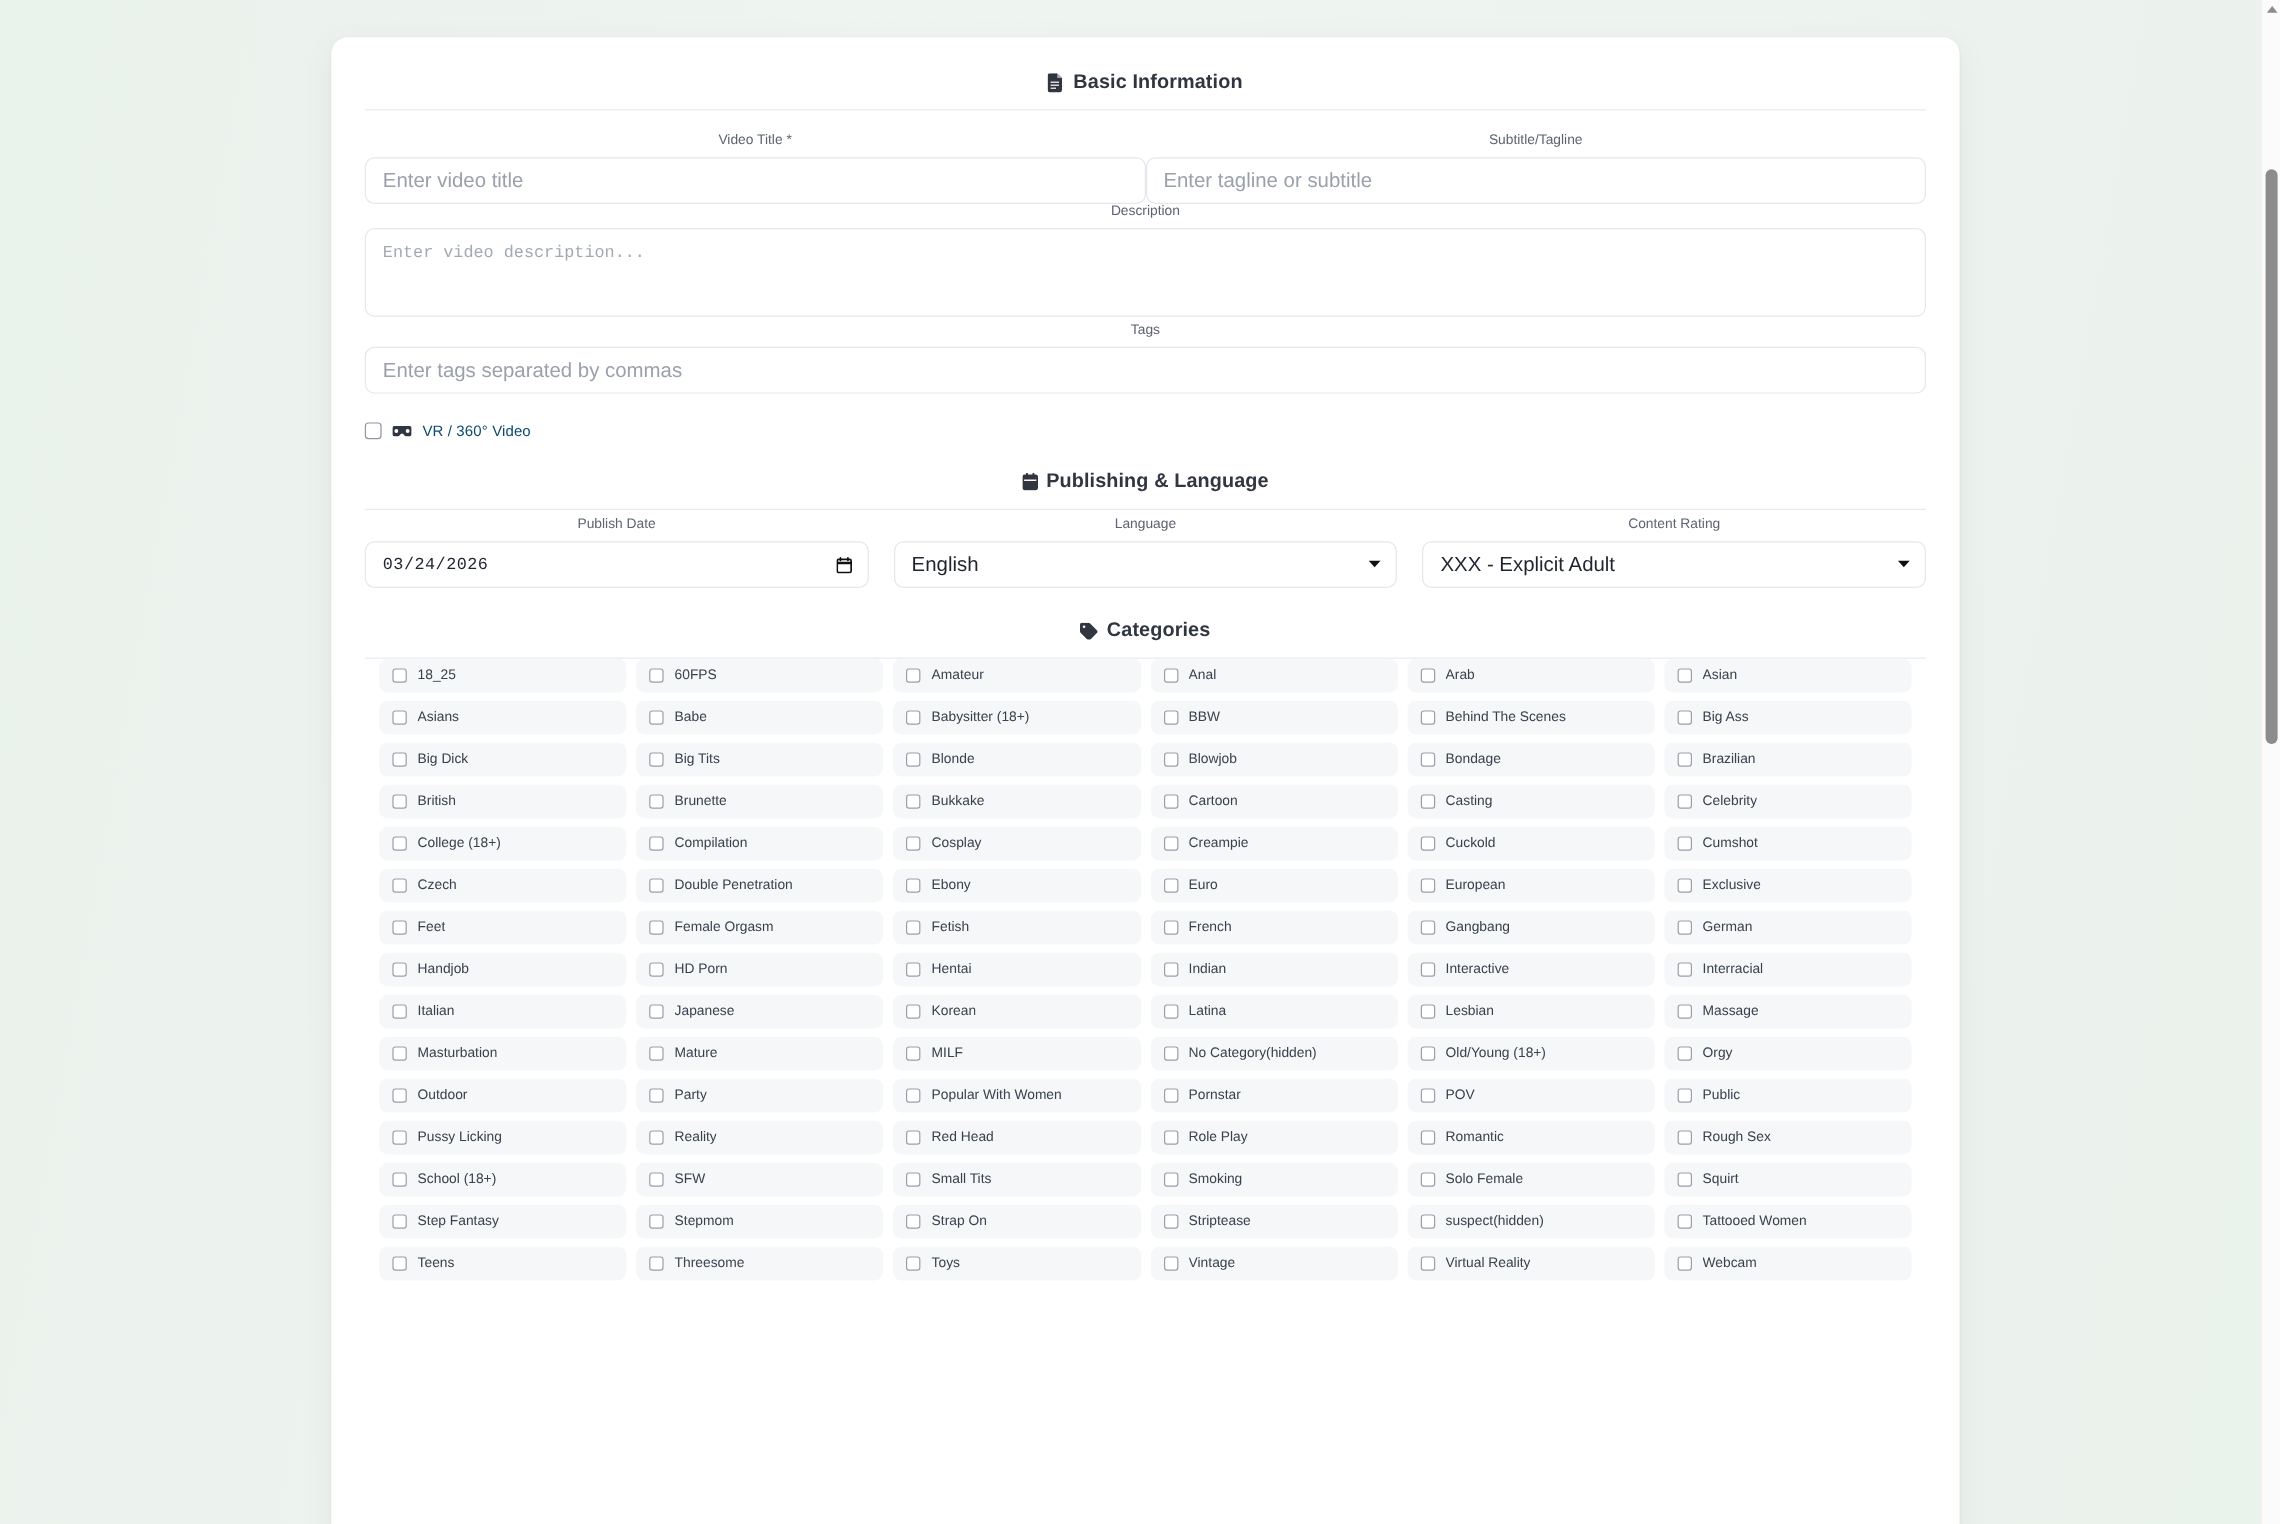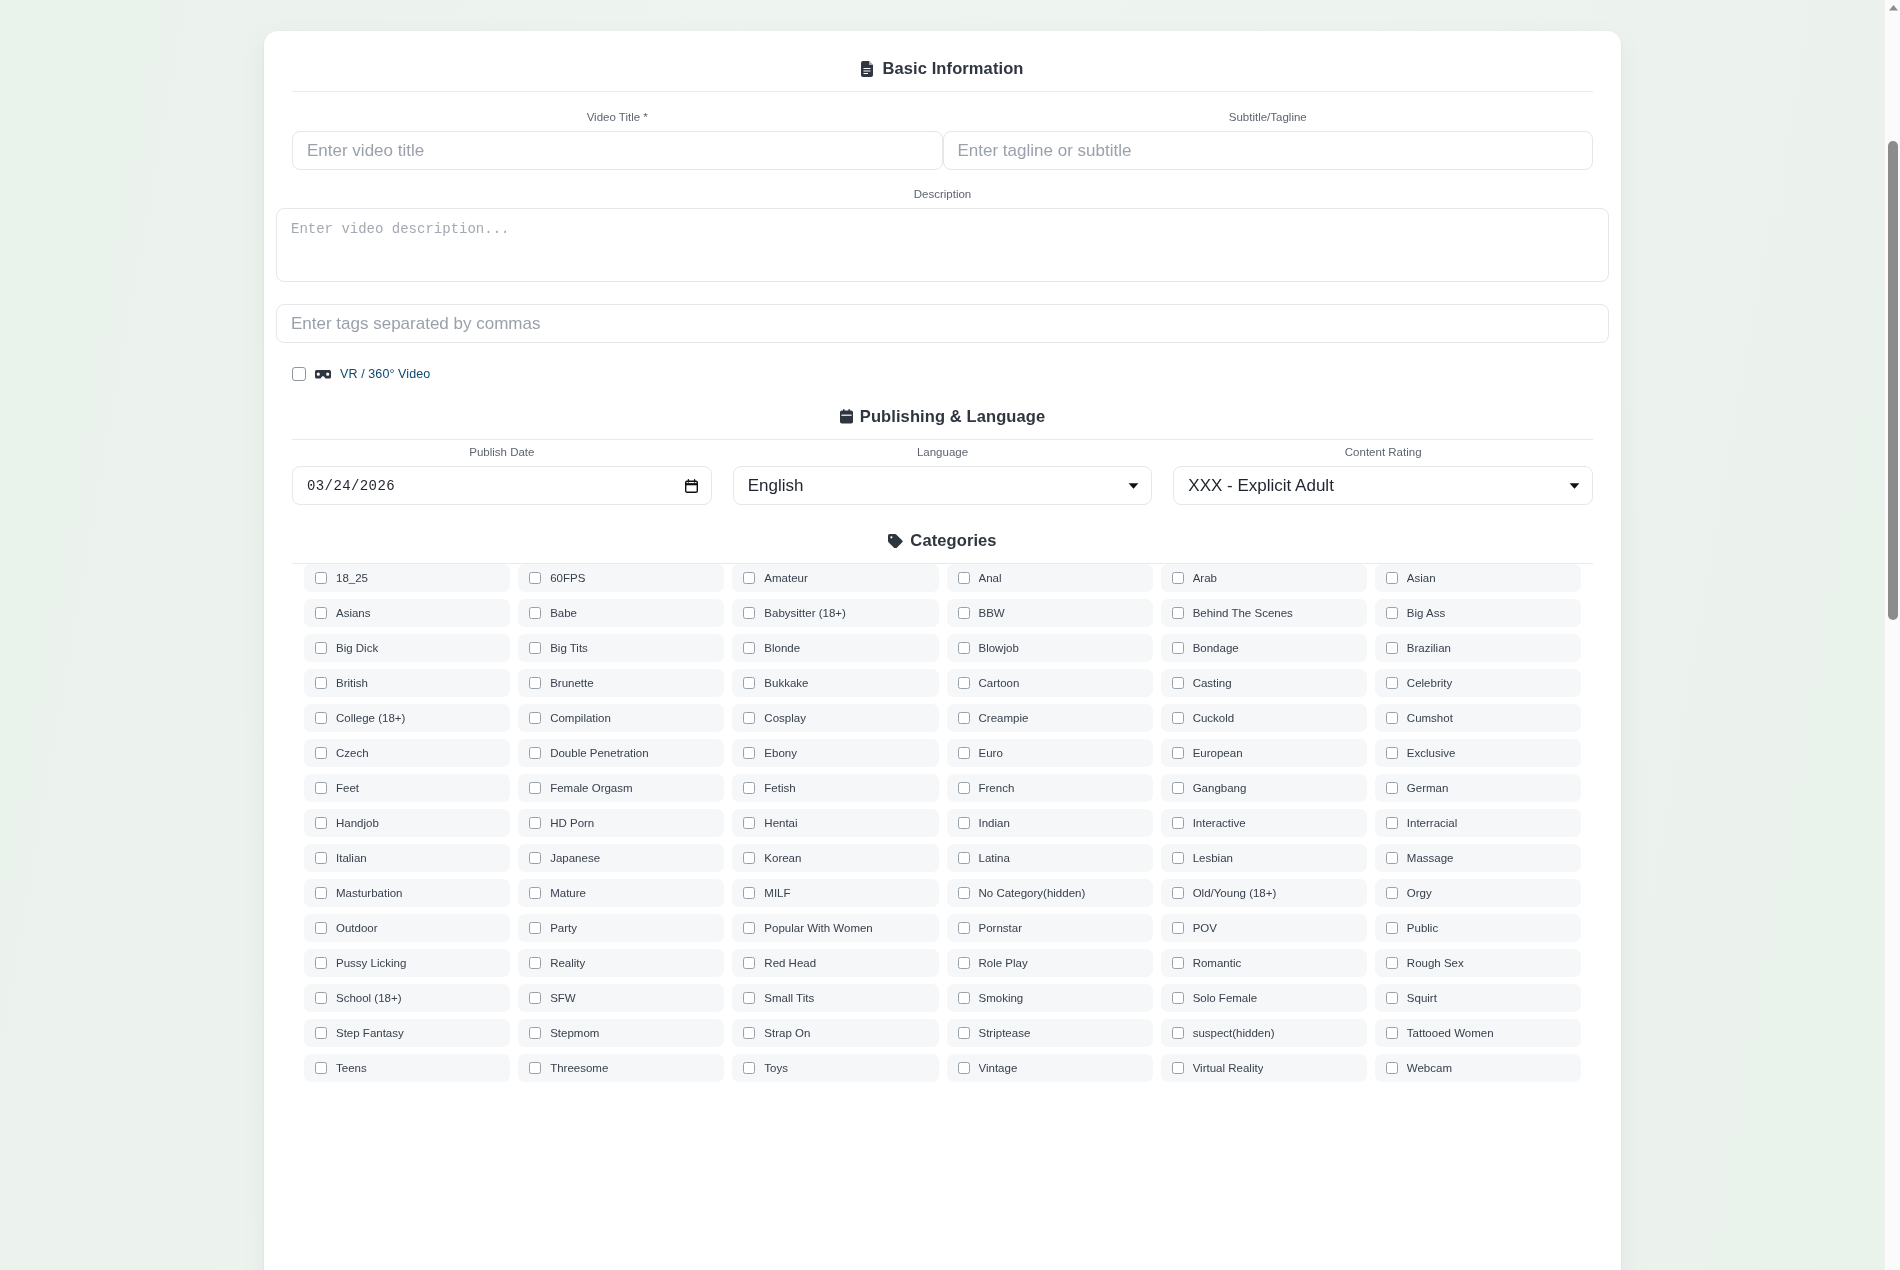--- a/index.html
+++ b/index.html
@@ -27,7 +27,7 @@
 
   .scroll-area {
     position: absolute;
-    top: 0; left: 0;
+    top: 0; left: 12px;
     width: 1884px;
     height: 1270px;
     z-index: 1;

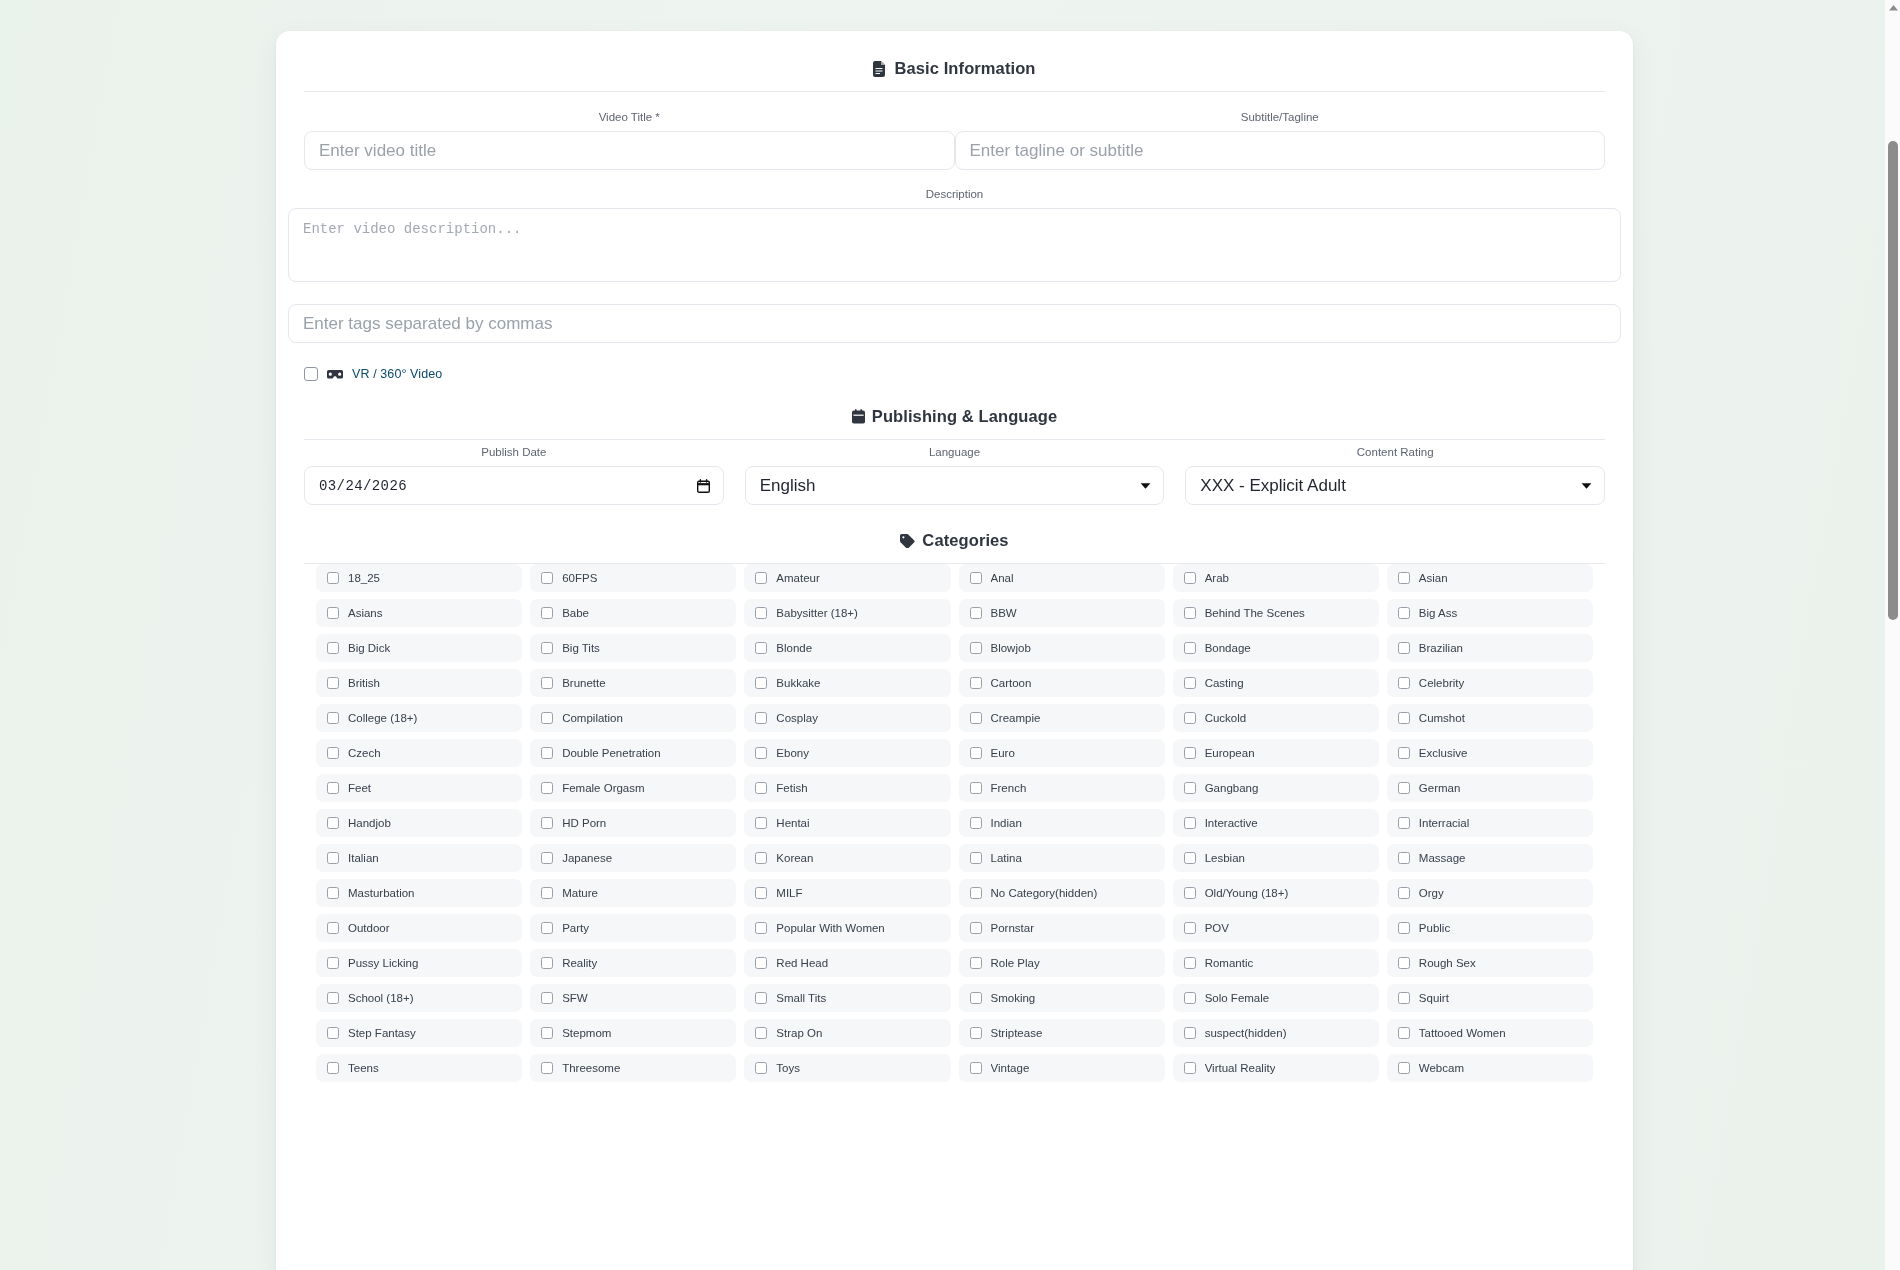--- a/index.html
+++ b/index.html
@@ -100,7 +100,7 @@
   }
   .input::placeholder { color: #9aa1ab; }
 
-  .full-row { padding: 0 12px; margin-top: 18px; }
+  .full-row { padding: 0 28px; }
 
   textarea.input {
     height: 74px;

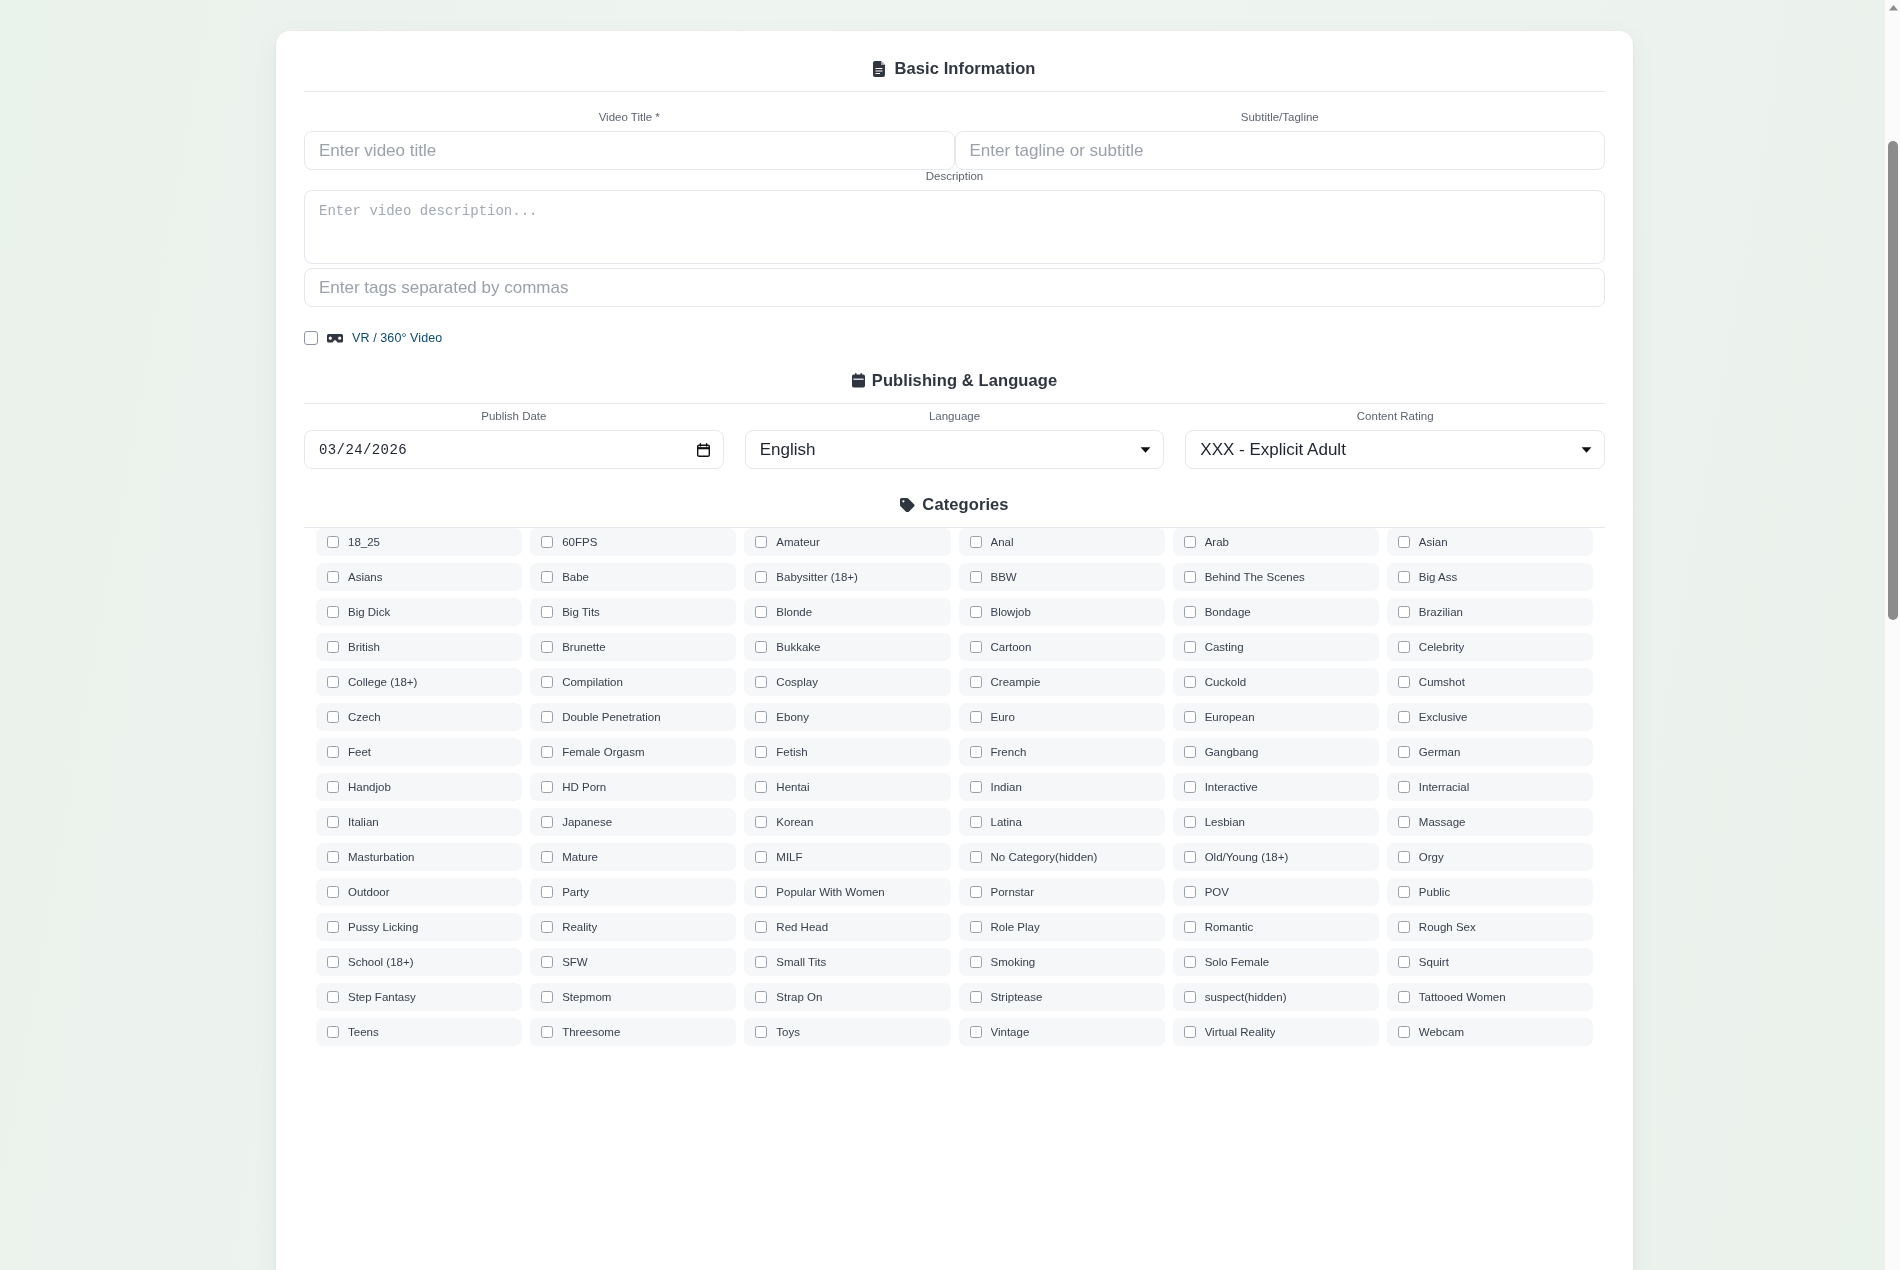--- a/index.html
+++ b/index.html
@@ -272,6 +272,7 @@
     </div>
 
     <div class="full-row">
+      <label class="field-label">Tags</label>
       <input class="input" type="text" placeholder="Enter tags separated by commas" style="">
     </div>
 

